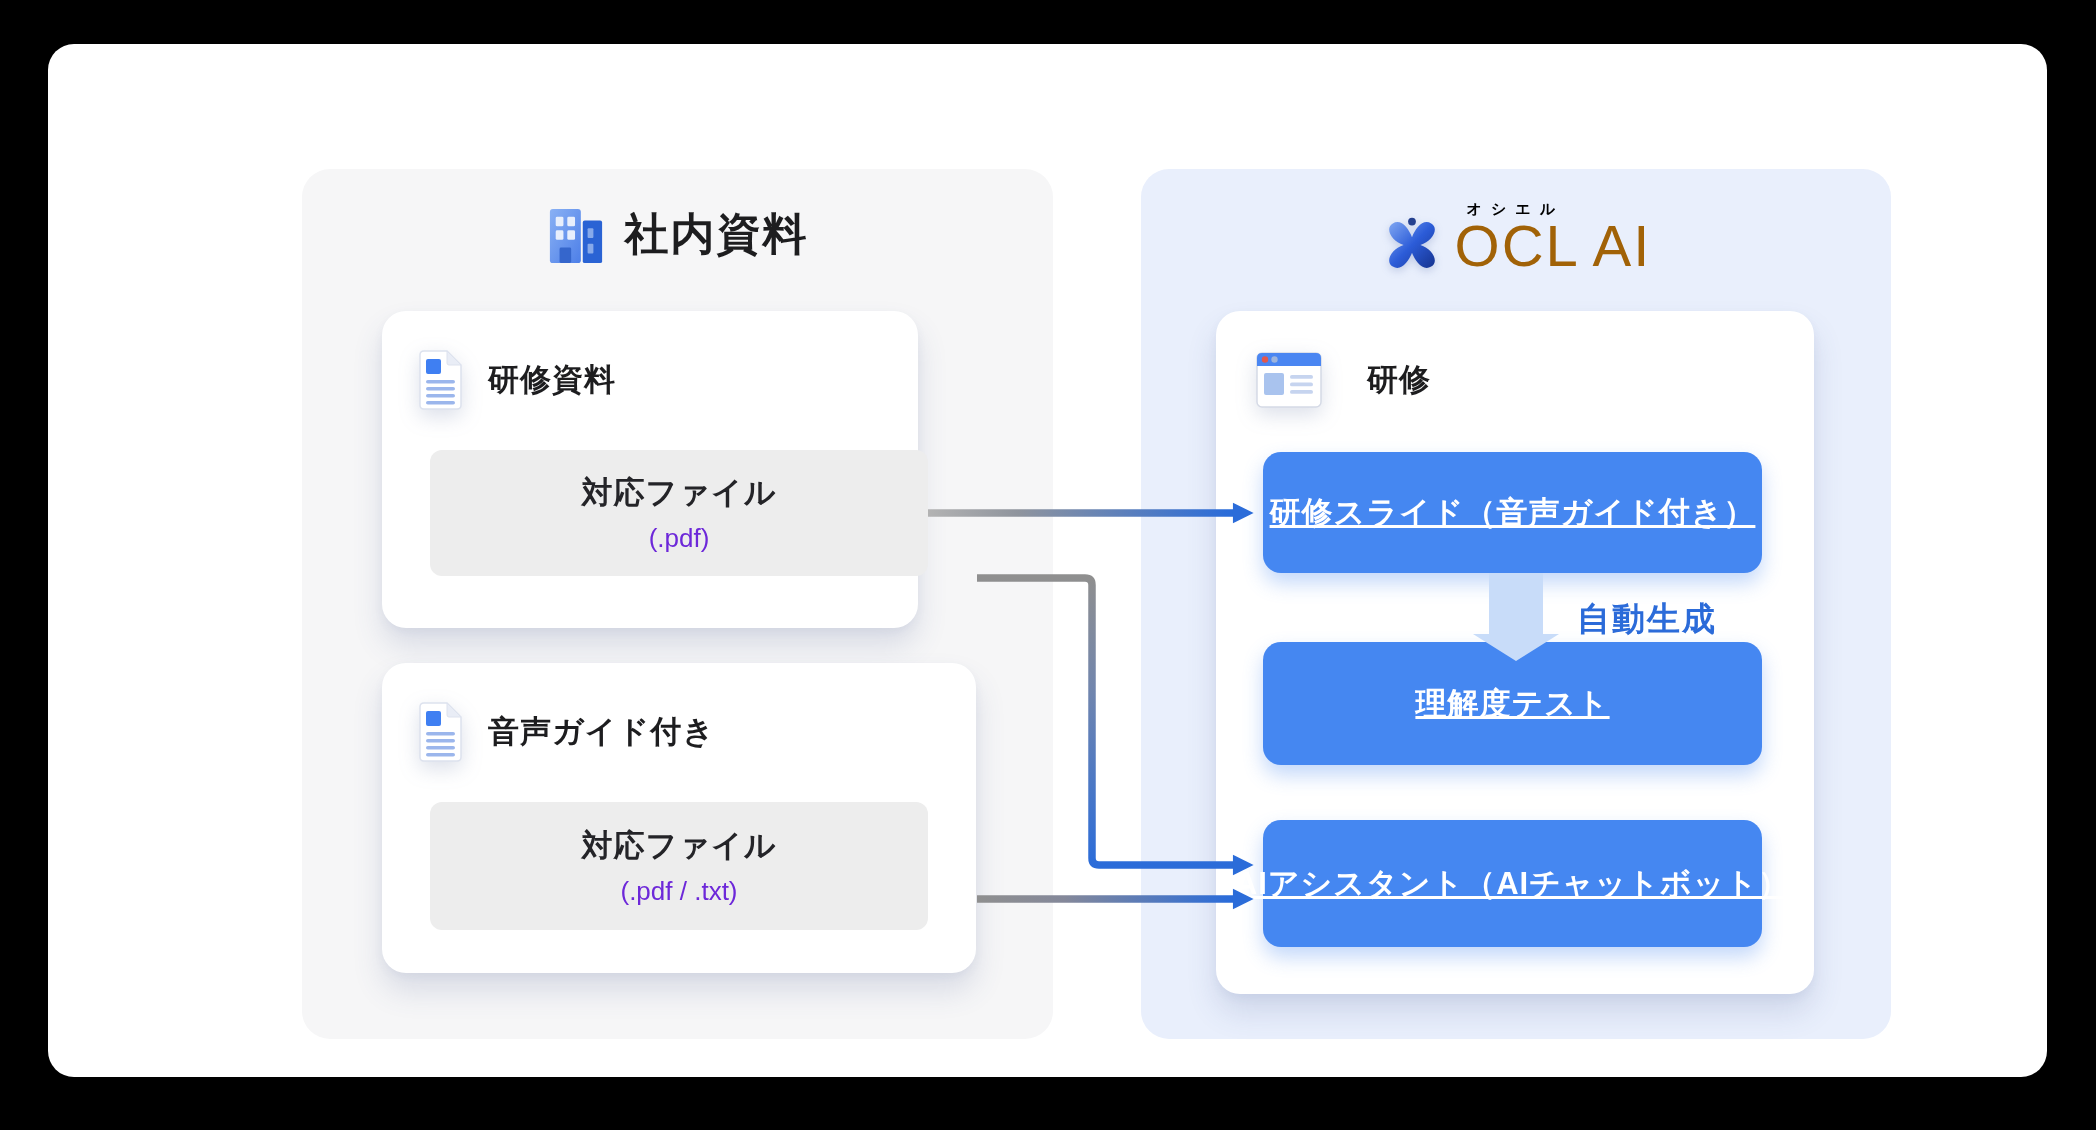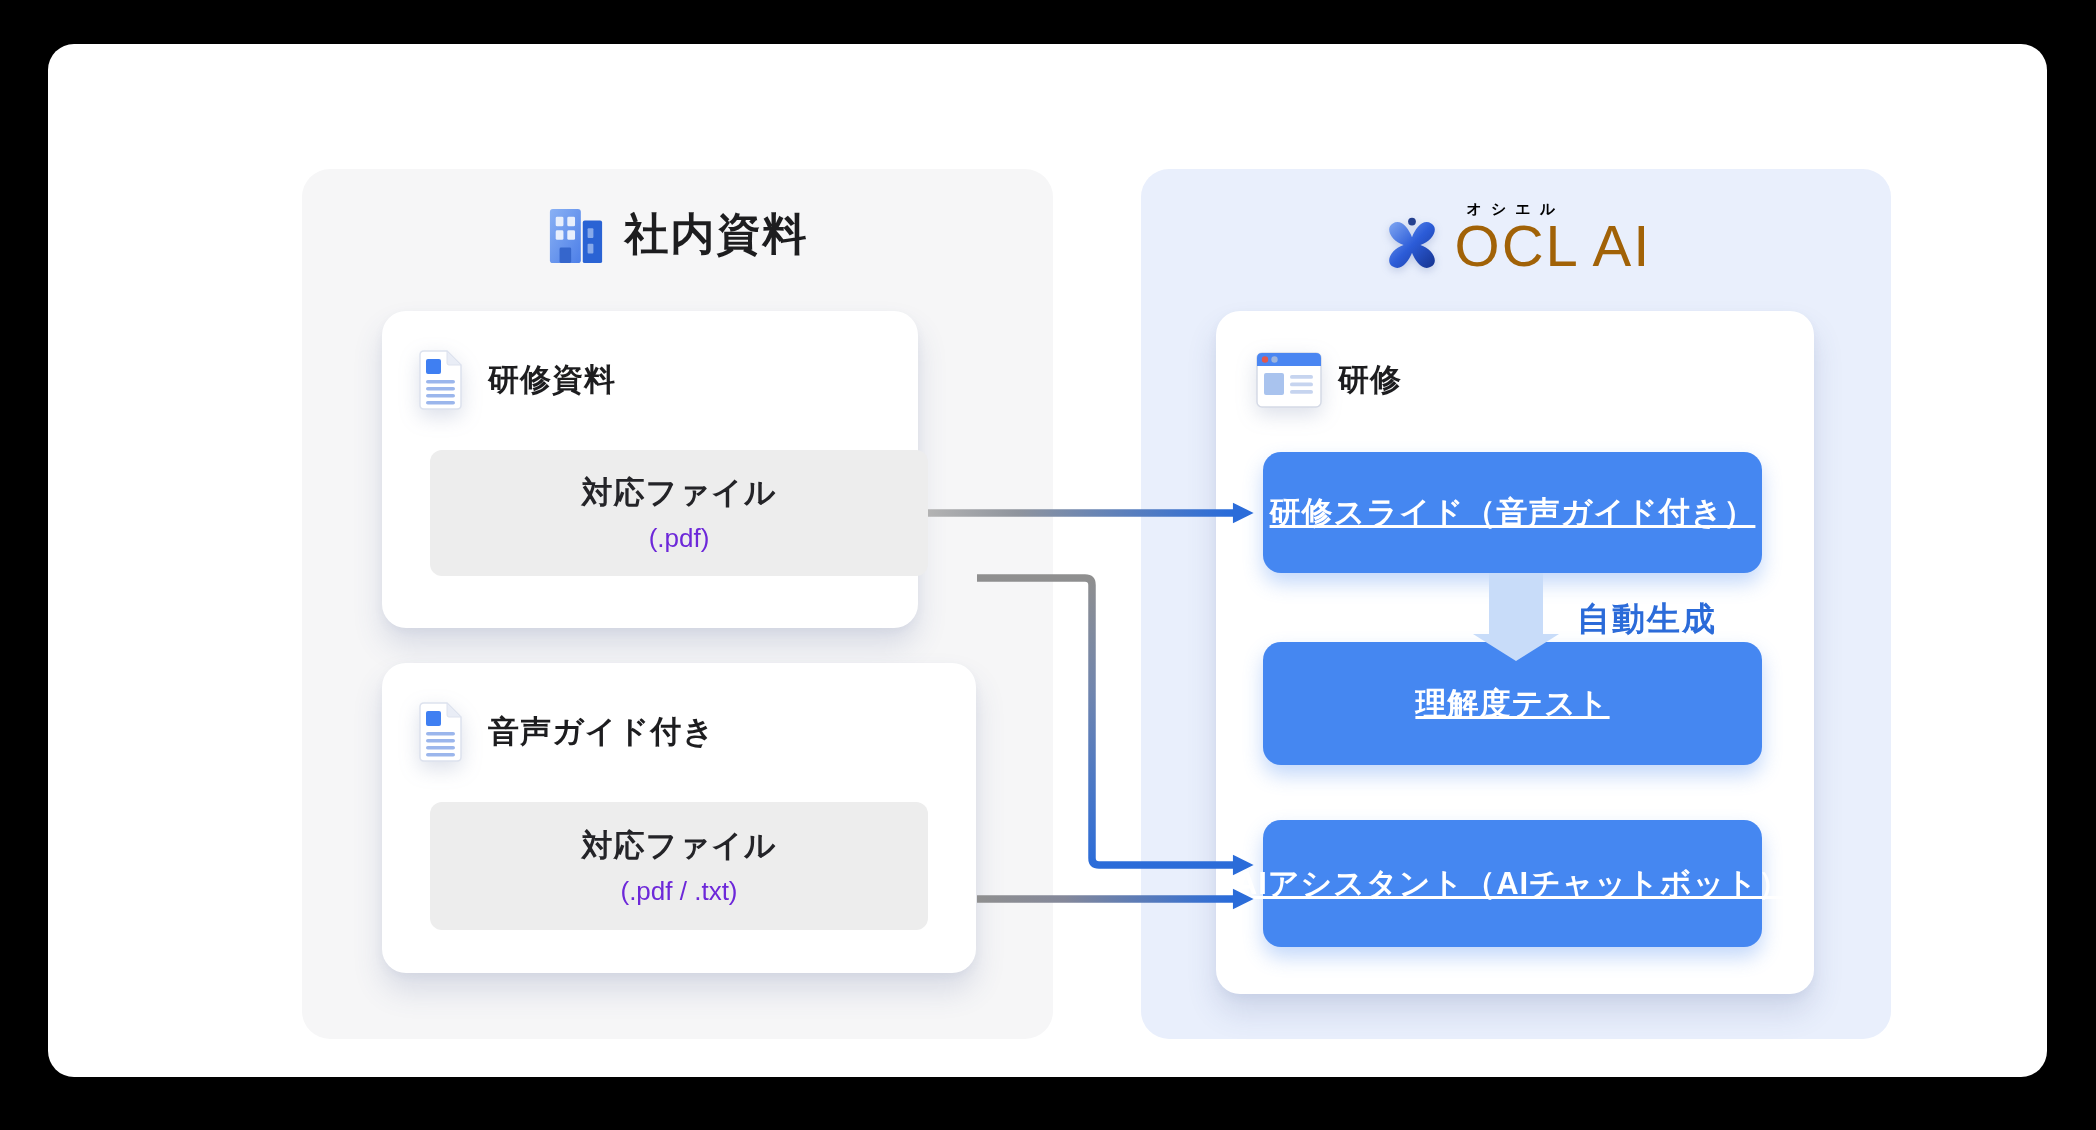--- a/index.html
+++ b/index.html
@@ -32,7 +32,7 @@
 
   .card-head{position:absolute;left:36px;top:30px;height:78px;display:flex;
              align-items:center;gap:24px;}
-  #card-ai .card-head{left:40px;gap:16px;}
+  #card-ai .card-head{left:40px;gap:45px;}
   .card-title{font-size:31px;font-weight:bold;color:#1d1d1f;letter-spacing:1px;white-space:nowrap;}
   .doc-icon{width:46px;height:62px;filter:drop-shadow(0 7px 10px rgba(80,100,150,0.20));}
   .browser-icon{width:66px;height:56px;filter:drop-shadow(0 7px 10px rgba(80,100,150,0.20));}

